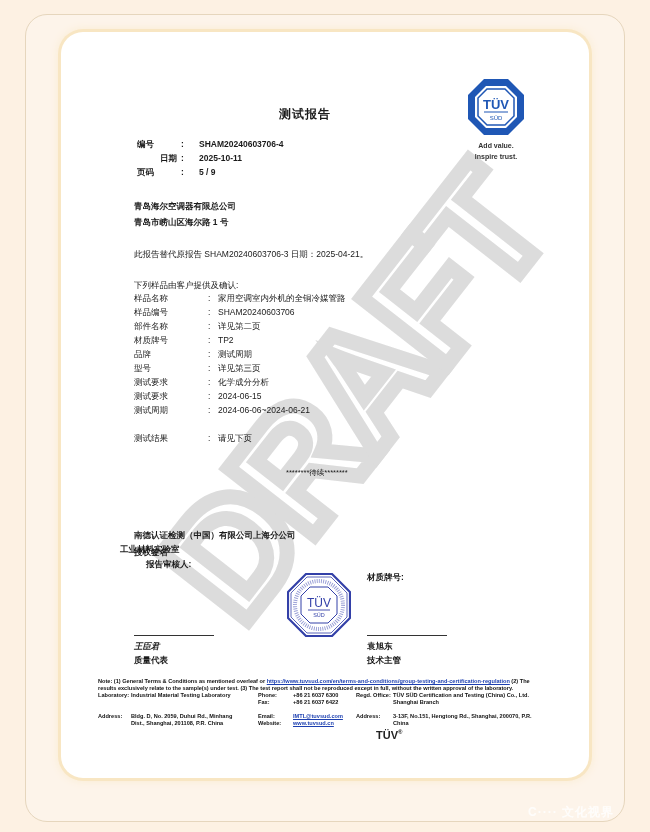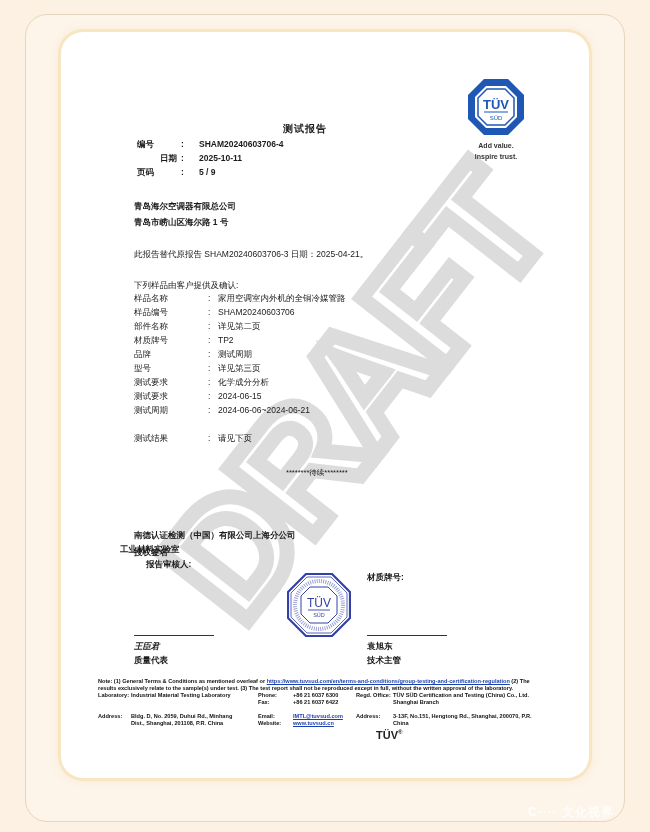--- a/index.html
+++ b/index.html
@@ -21,7 +21,7 @@
       overflow:hidden;
     }
     .abs { position:absolute; }
-    .title { left:0; width:488px; top:90px; text-align:center; font-size:10px; font-weight:bold; letter-spacing:1px; }
+    .title { left:0; width:488px; top:74px; text-align:center; font-size:12px; font-weight:bold; letter-spacing:1px; }
     .hdr-row { font-size:8.5px; font-weight:bold; height:13px; line-height:13px; }
     .hdr-row .k { position:absolute; left:0; width:40px; }
     .hdr-row .c { position:absolute; left:44px; }

